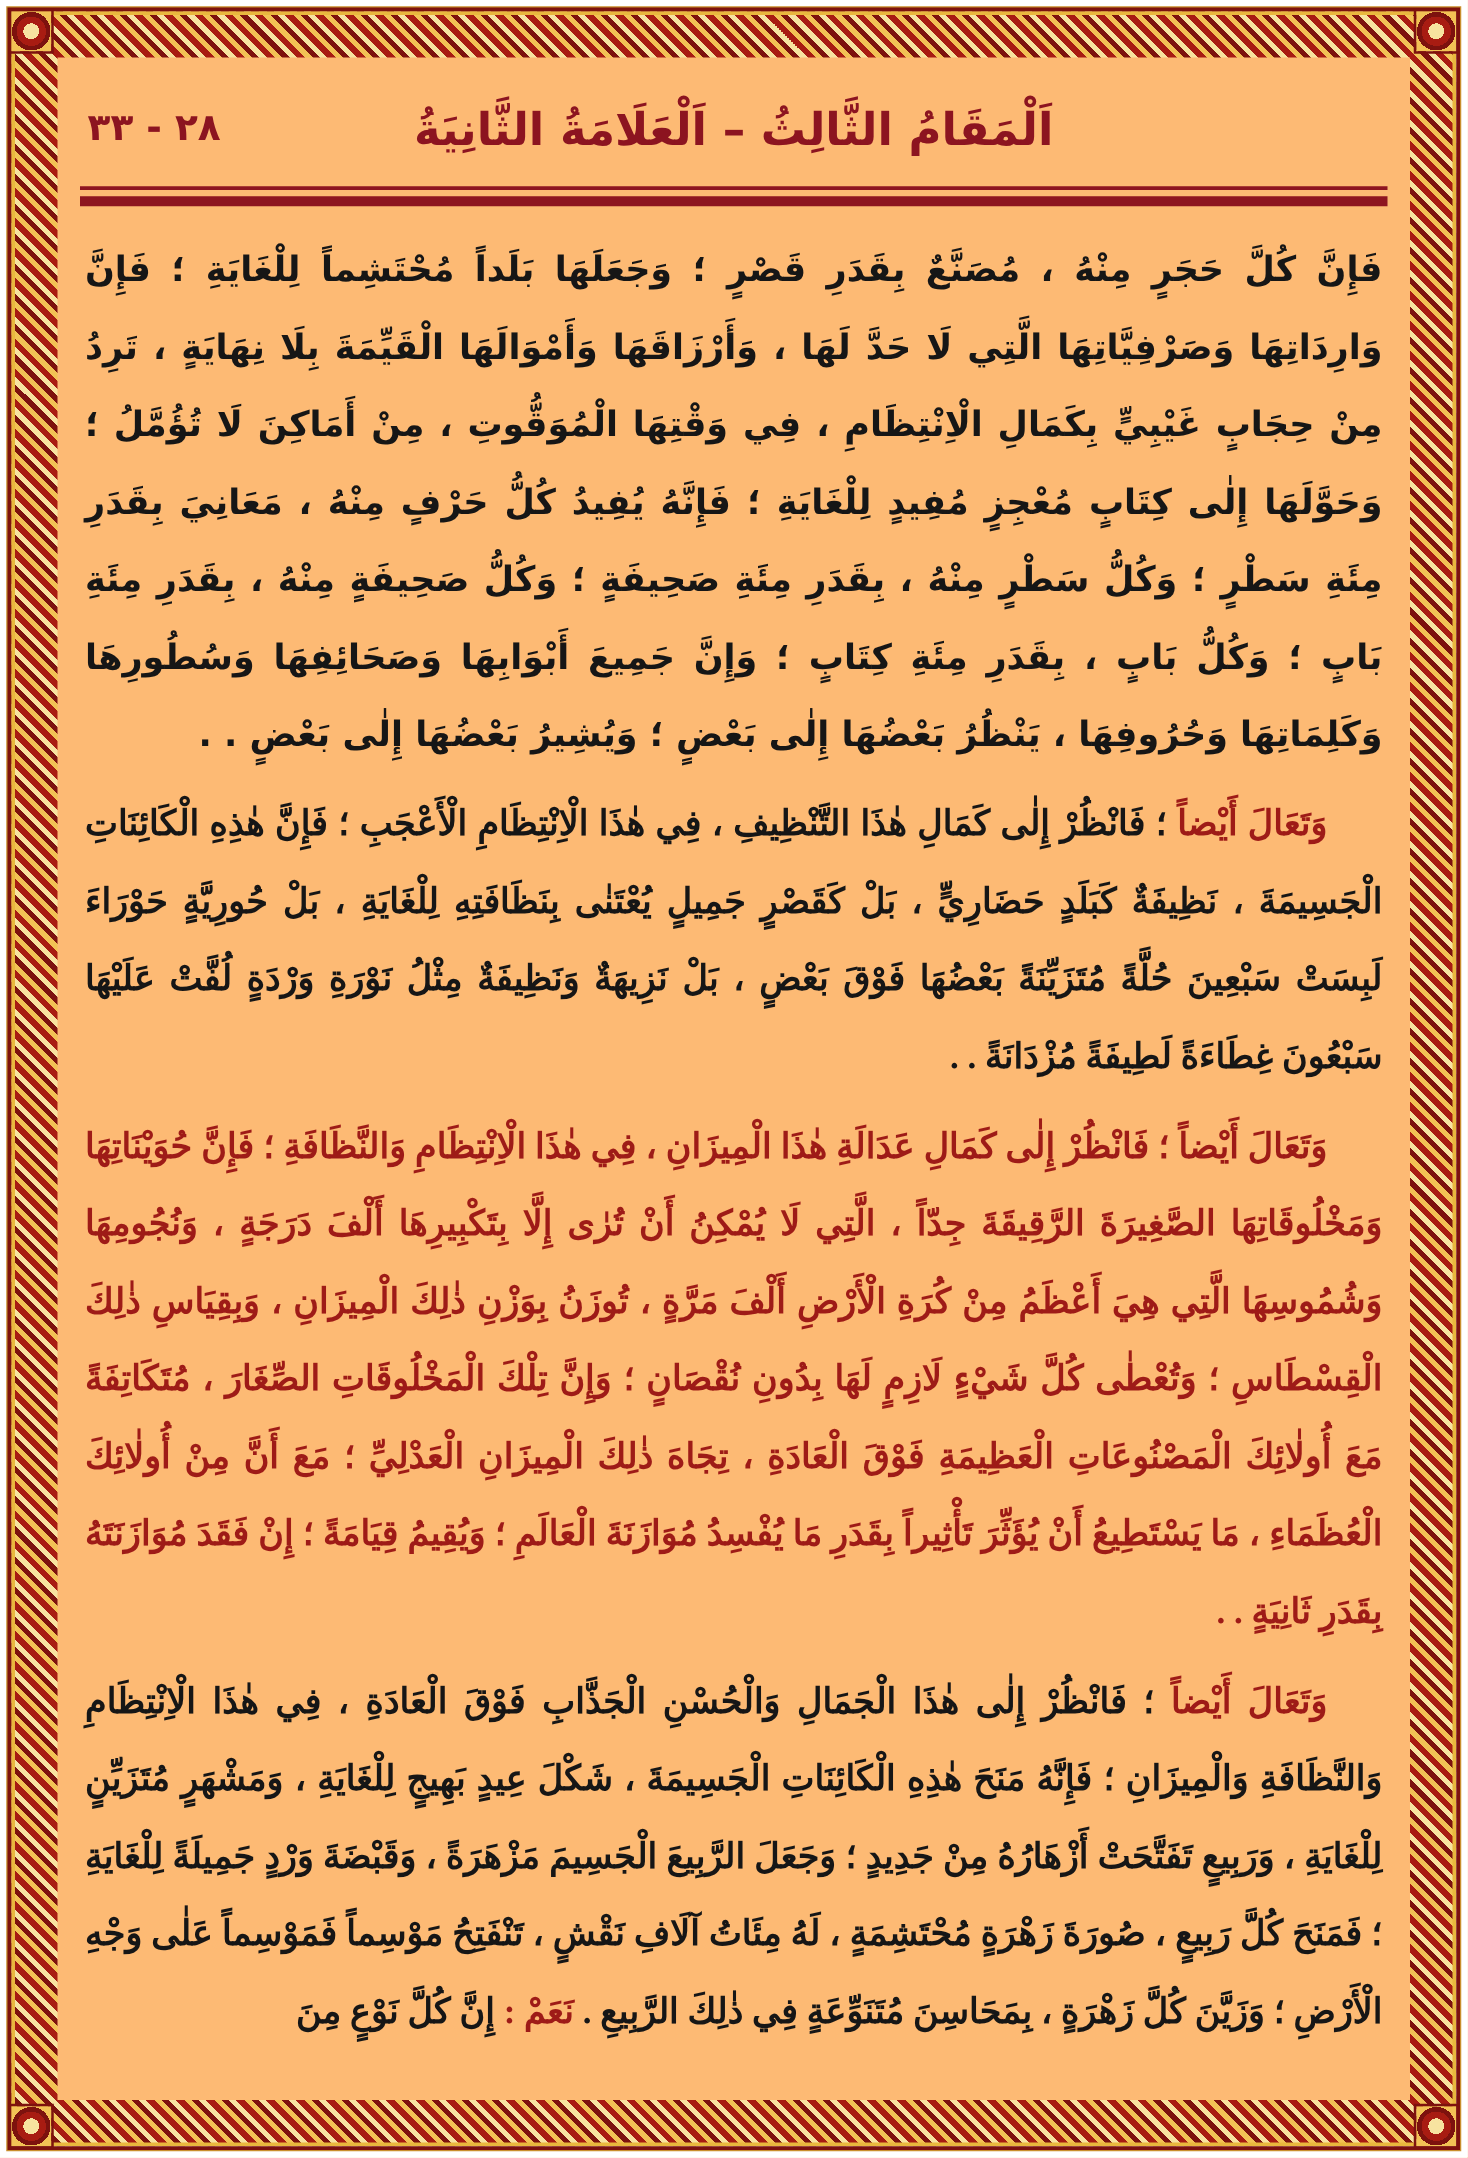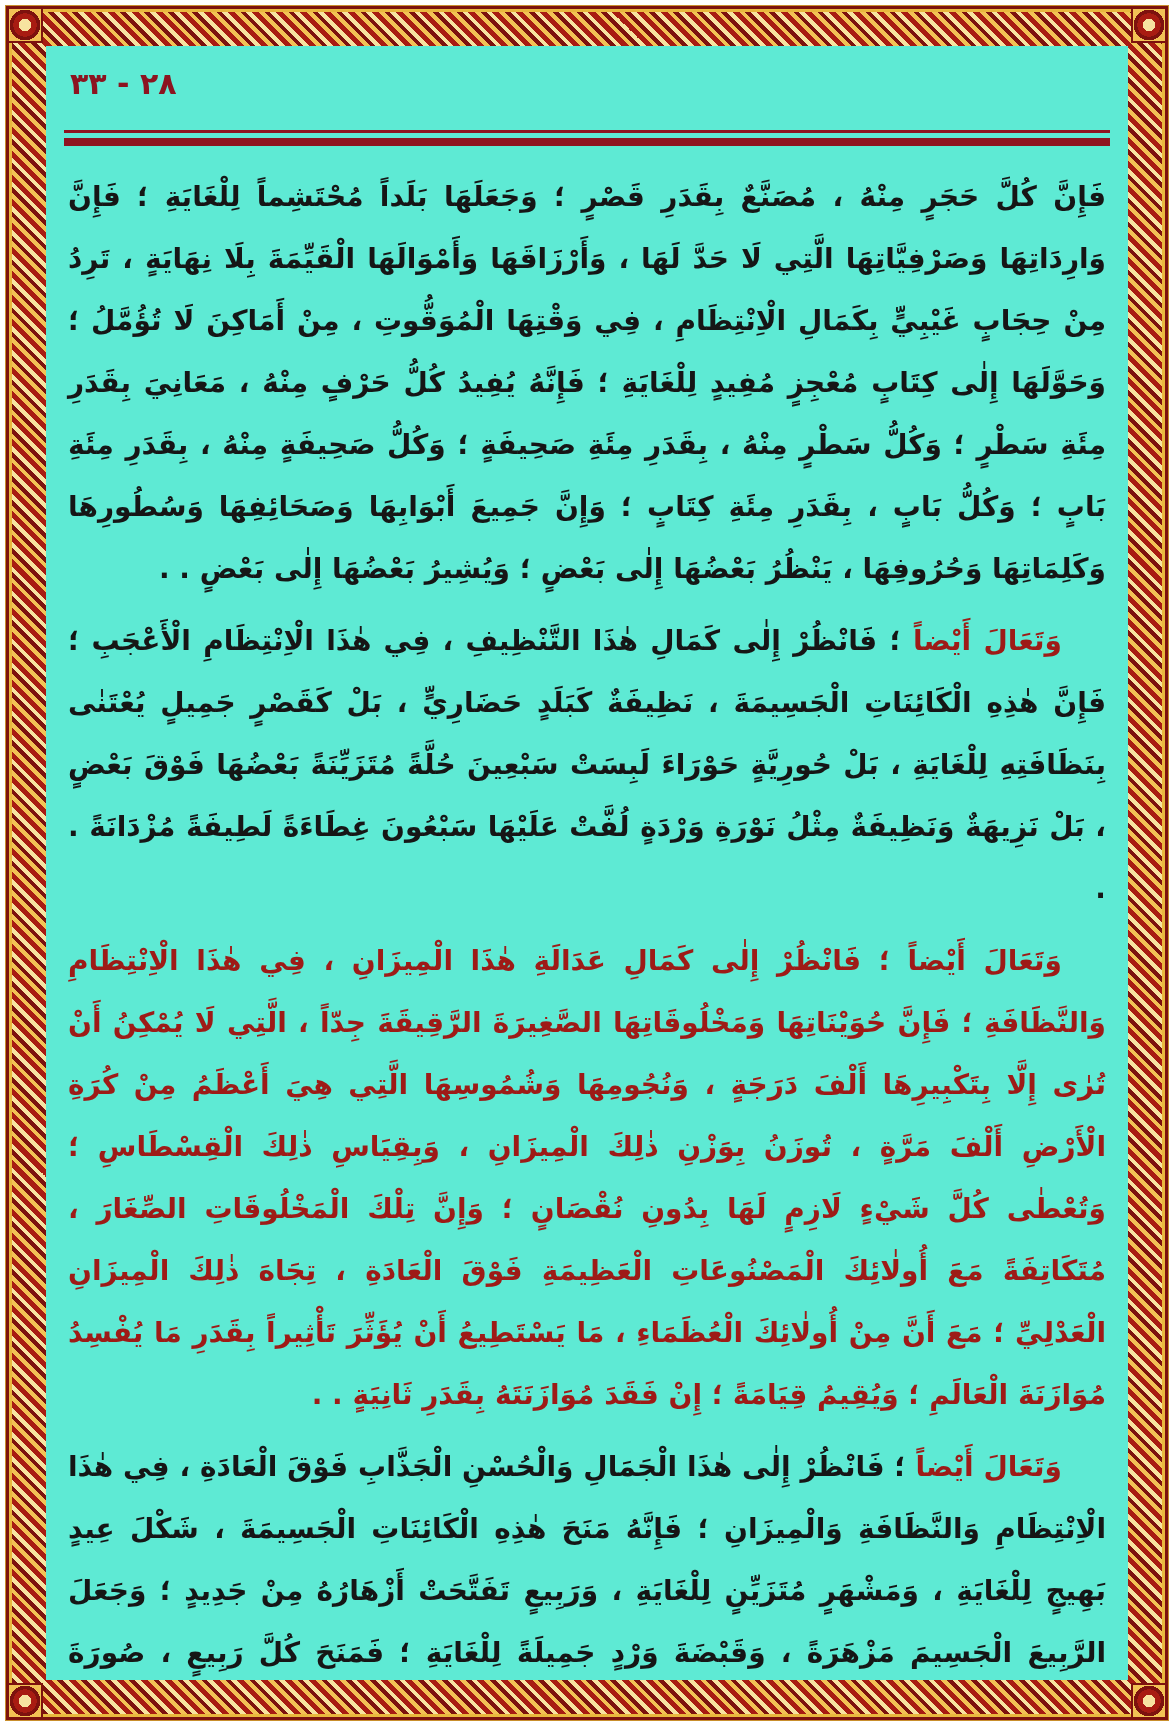--- a/index.html
+++ b/index.html
@@ -28,8 +28,8 @@
   .corner.tl{top:-2px;left:-2px}.corner.tr{top:-2px;right:-2px}
   .corner.bl{bottom:-2px;left:-2px}.corner.br{bottom:-2px;right:-2px}
   .inner{
-    position:absolute;inset:46px;background:#5eead4;
-    padding:0 18px 0 18px;box-sizing:border-box;overflow:hidden;
+    position:absolute;inset:46px;background:#fdba74;
+    padding:19px 18px 0 18px;box-sizing:border-box;overflow:hidden;
   }
   .header{position:relative;text-align:center;margin-top:10px;height:66px;}
   .title{

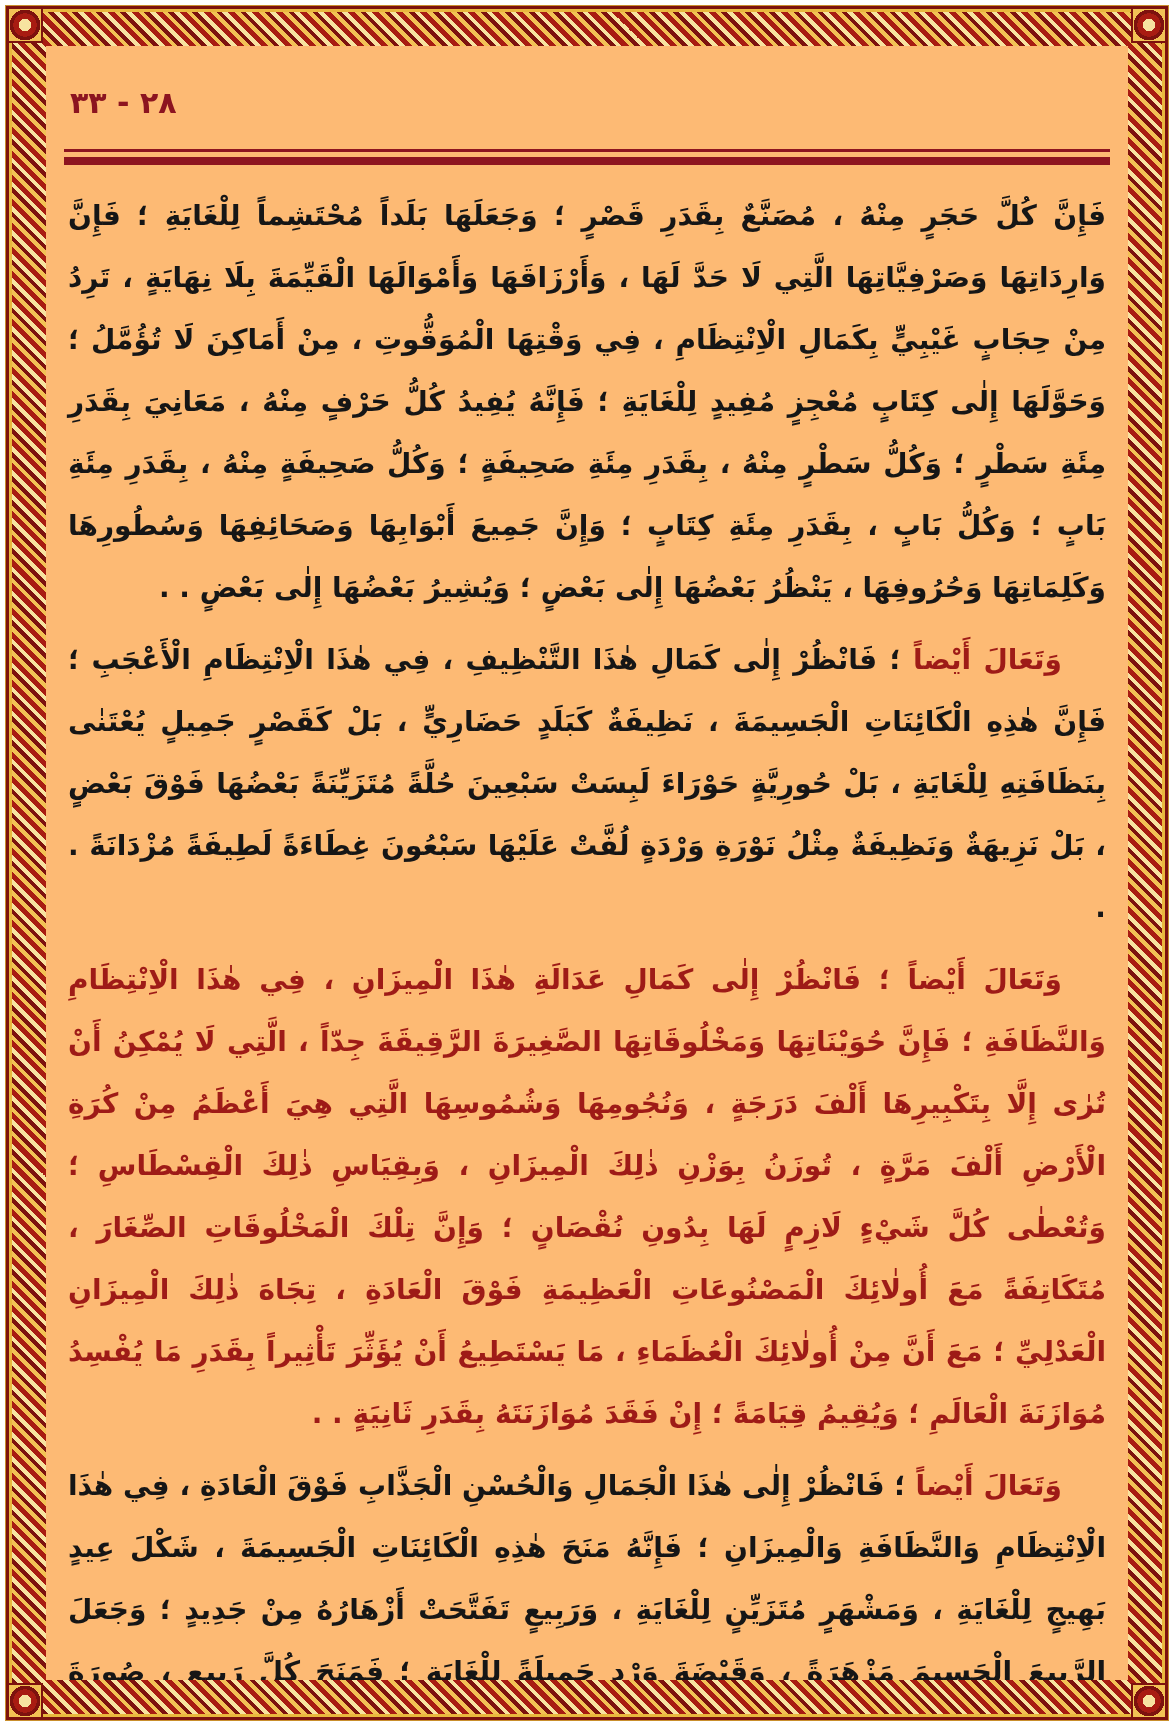--- a/index.html
+++ b/index.html
@@ -70,6 +70,7 @@
 
     <div class="header">
       <div class="page-num">٢٨ - ٣٣</div>
+      <div class="title">اَلْمَقَامُ الثَّالِثُ – اَلْعَلَامَةُ الثَّانِيَةُ</div>
     </div>
 
     <div class="header-rule"></div>

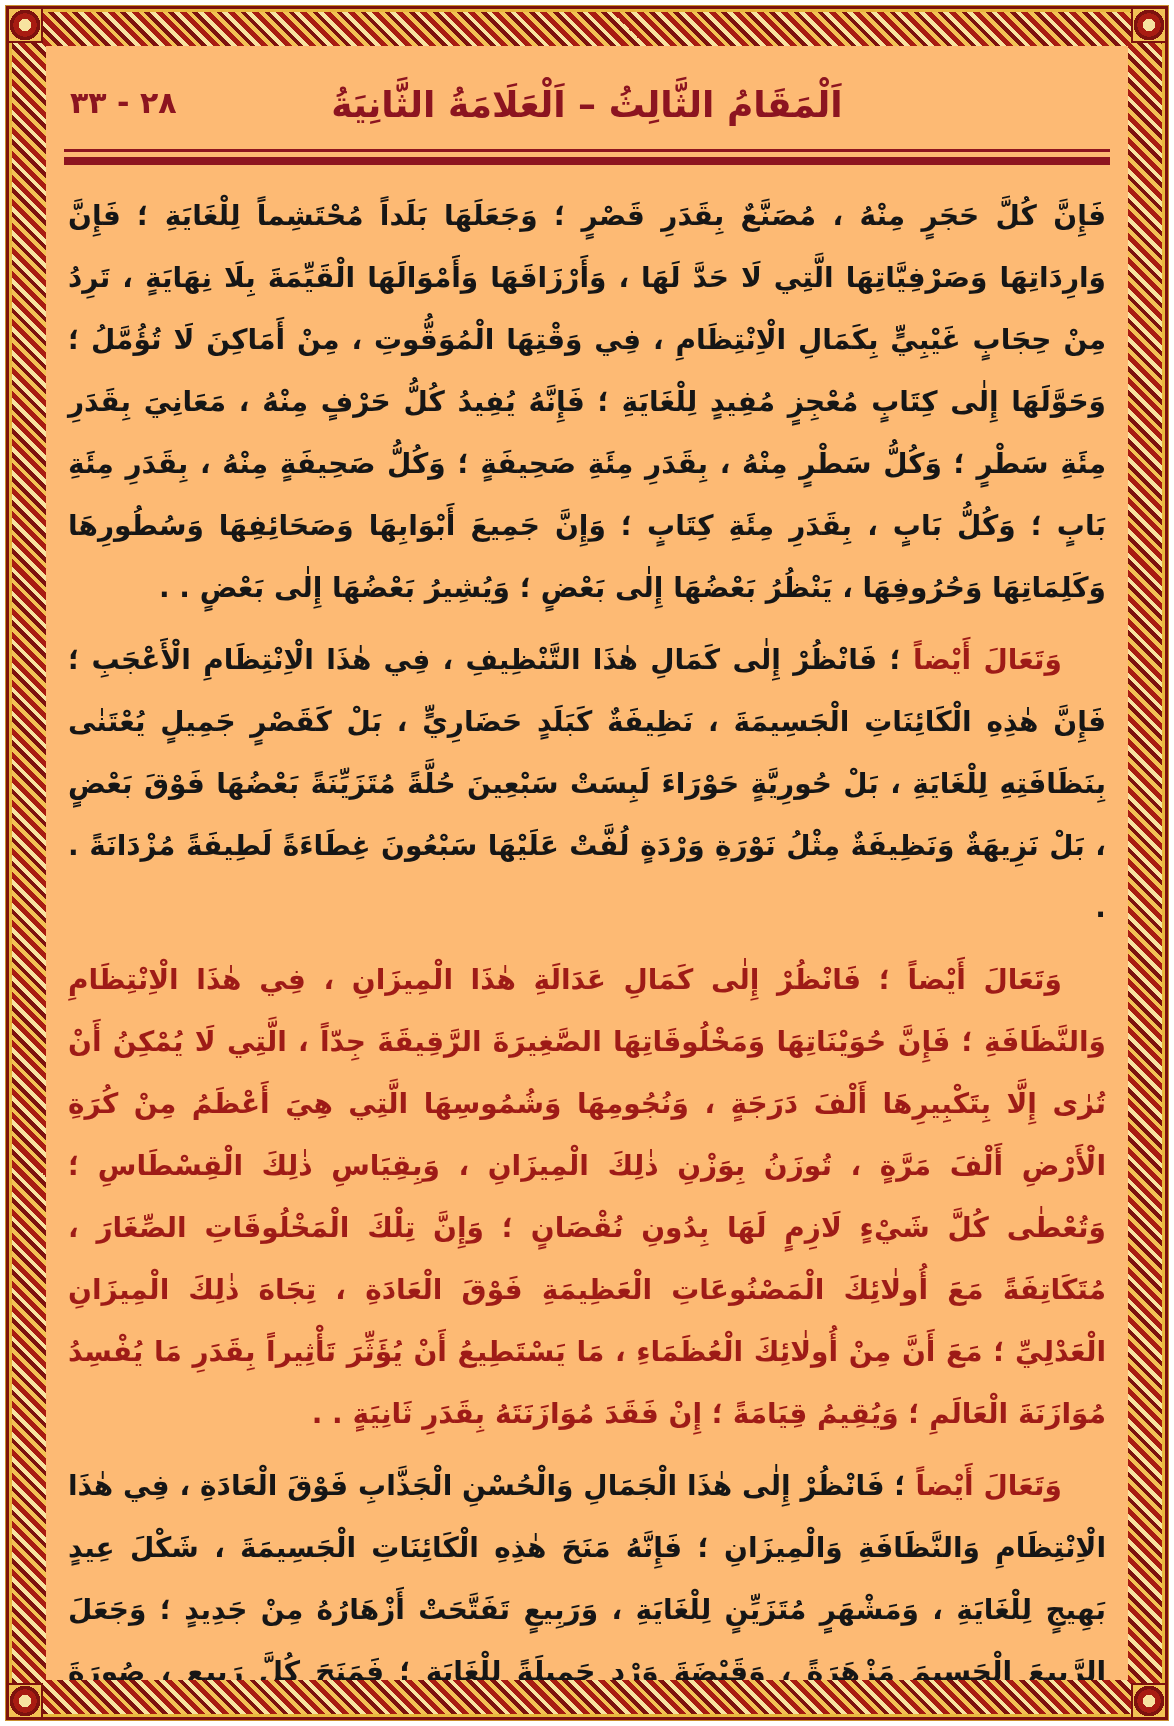--- a/index.html
+++ b/index.html
@@ -50,7 +50,7 @@
     padding:0 4px;
   }
   .text p{margin:0 0 10px 0;}
-  .text p.indent{text-indent:44px;}
+  .text p.indent{text-indent:44px;font-family:Liberation Serif, serif;}
   .red{color:#9e1b17;}
   p.red-para{color:#9e1b17;}
 </style>

